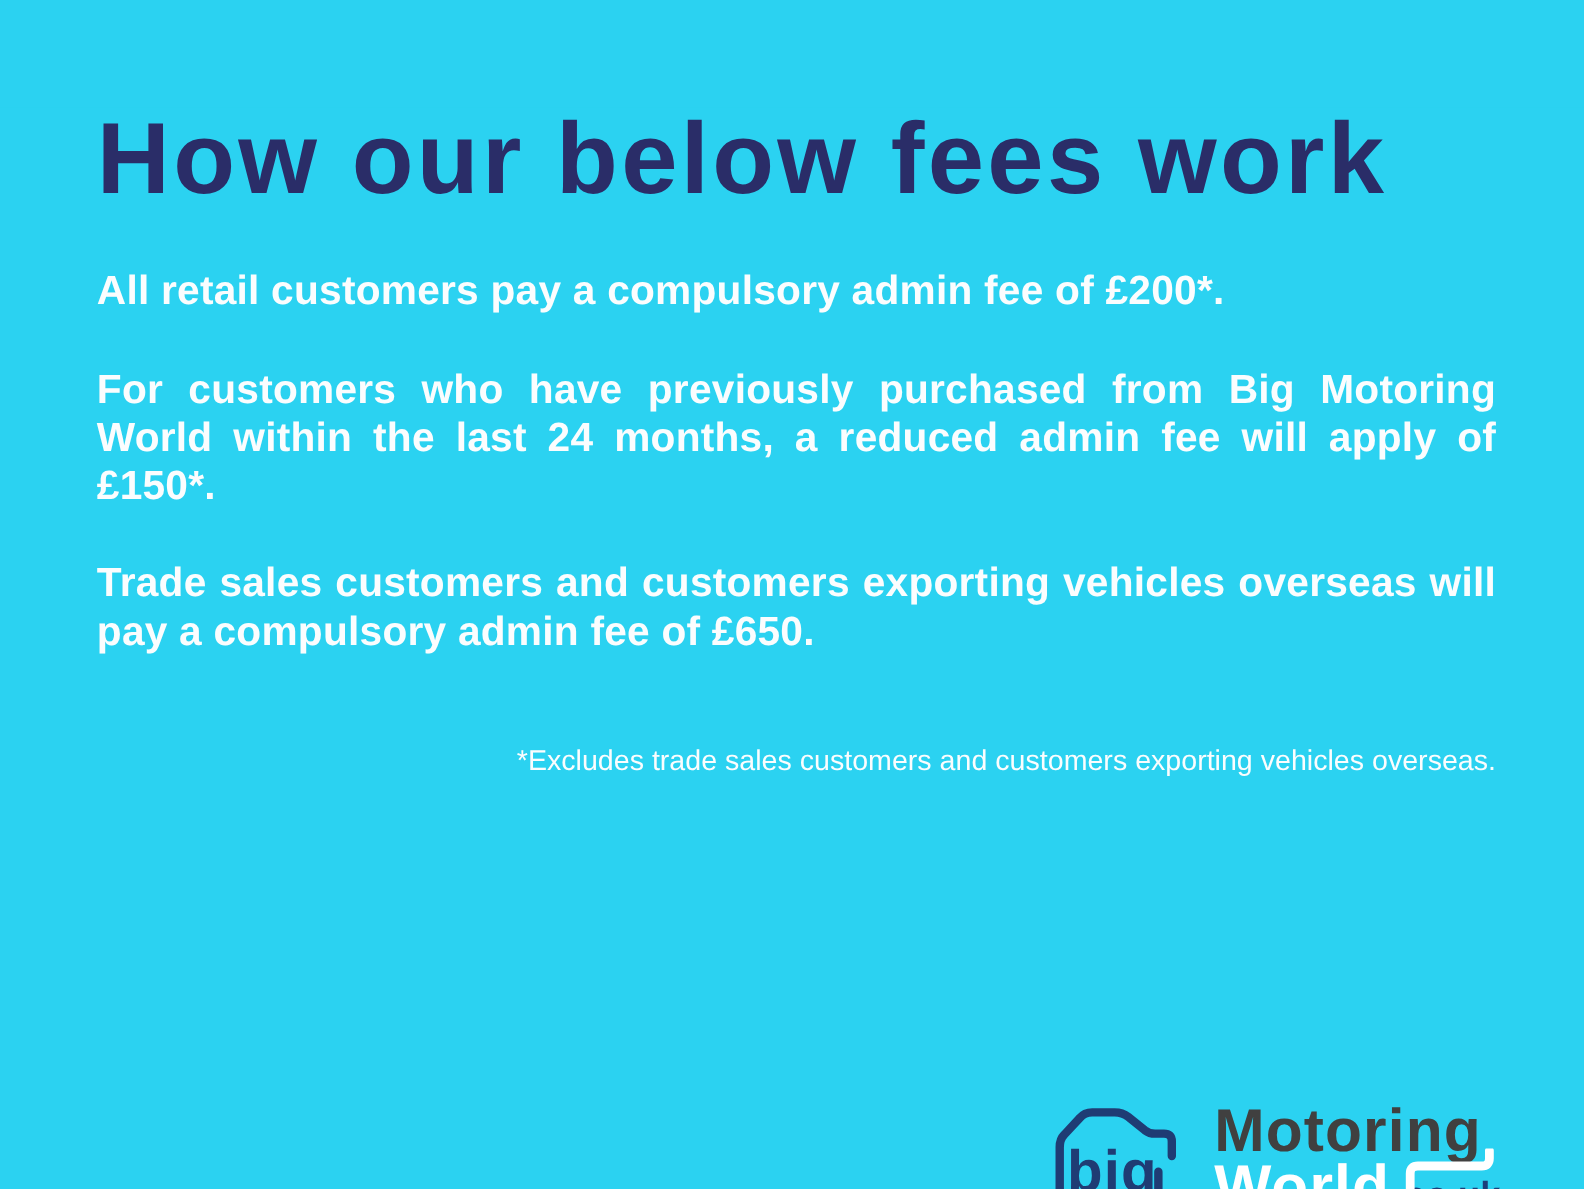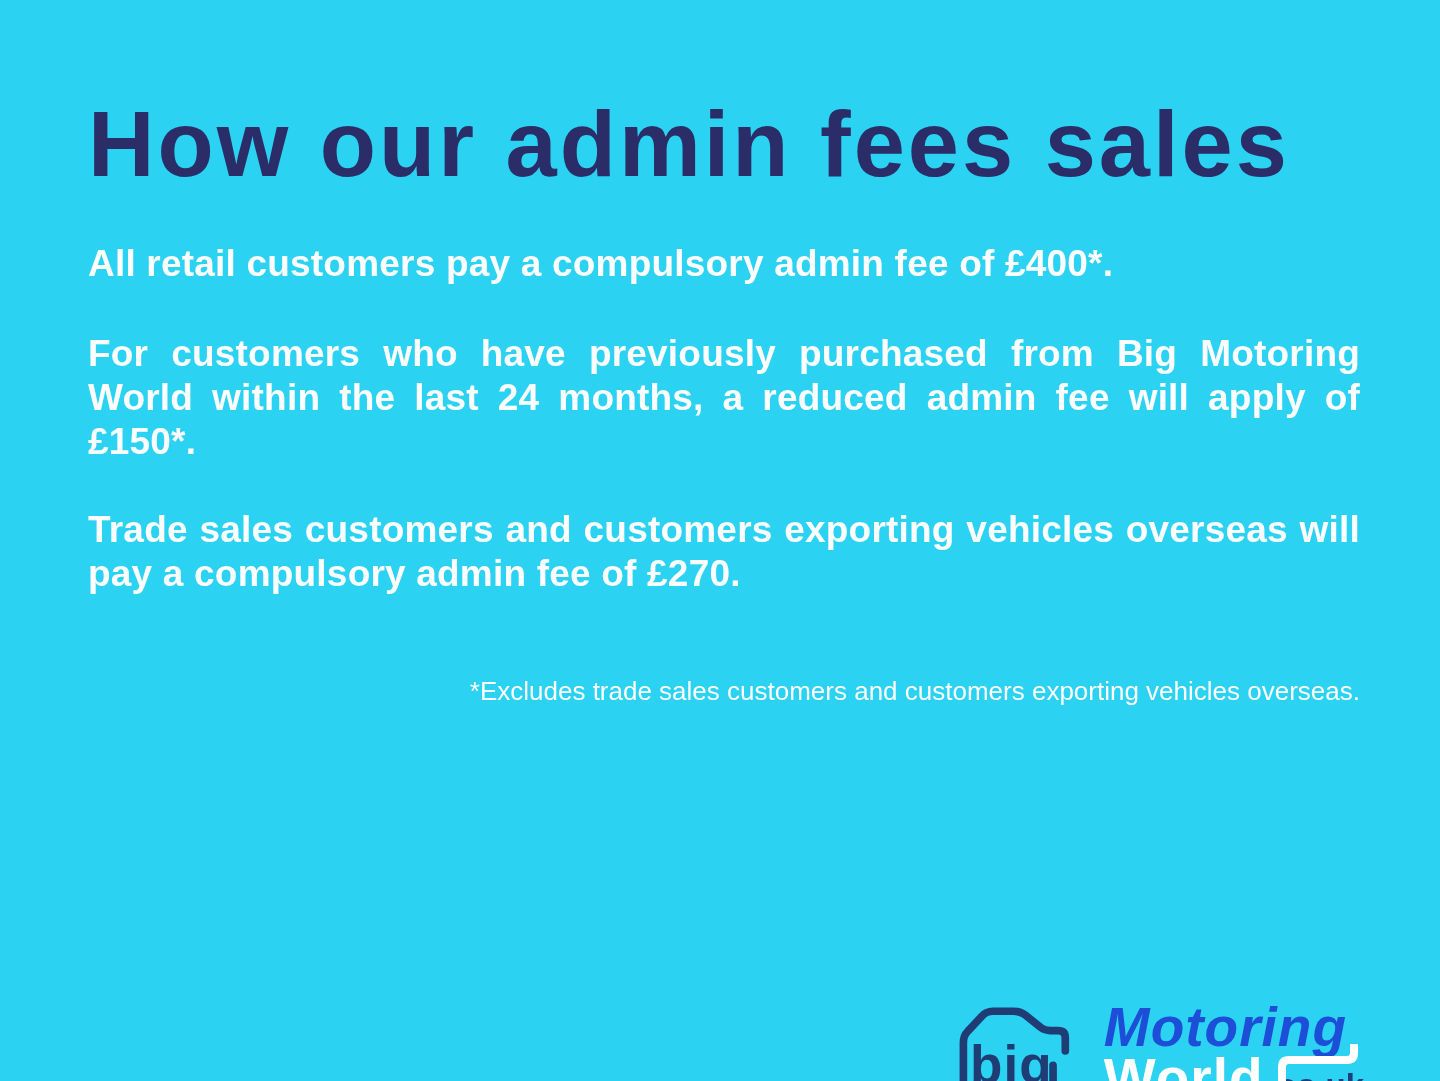--- a/index.html
+++ b/index.html
@@ -126,7 +126,7 @@
 
 <div class="canvas">
   <div class="content">
-    <h1 class="heading">How our admin fees sales</h1>
+    <h1 class="heading">How our below fees work</h1>
     <p class="para para1">All retail customers pay a compulsory admin fee of £400*.</p>
     <p class="para para2">For customers who have previously purchased from Big Motoring World within the last 24 months, a reduced admin fee will apply of £150*.</p>
     <p class="para para3">Trade sales customers and customers exporting vehicles overseas will pay a compulsory admin fee of £270.</p>

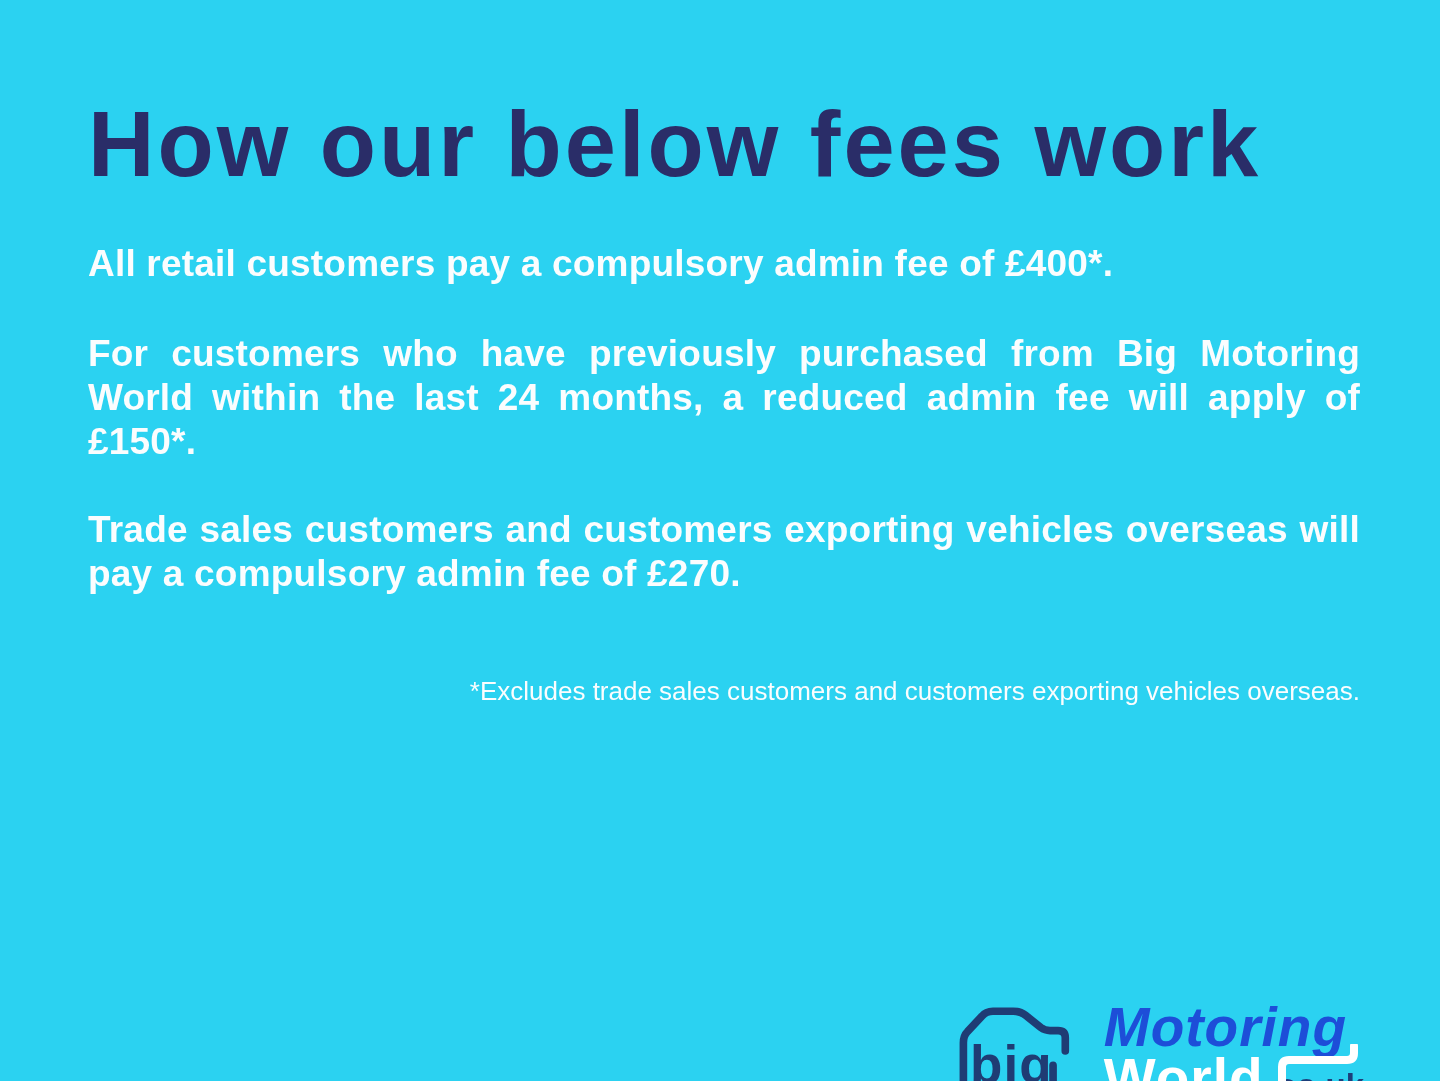--- a/index.html
+++ b/index.html
@@ -127,7 +127,7 @@
 <div class="canvas">
   <div class="content">
     <h1 class="heading">How our below fees work</h1>
-    <p class="para para1">All retail customers pay a compulsory admin fee of £400*.</p>
+    <p class="para para1">All retail customers pay a compulsory admin fee of £200*.</p>
     <p class="para para2">For customers who have previously purchased from Big Motoring World within the last 24 months, a reduced admin fee will apply of £150*.</p>
     <p class="para para3">Trade sales customers and customers exporting vehicles overseas will pay a compulsory admin fee of £270.</p>
     <p class="footnote">*Excludes trade sales customers and customers exporting vehicles overseas.</p>

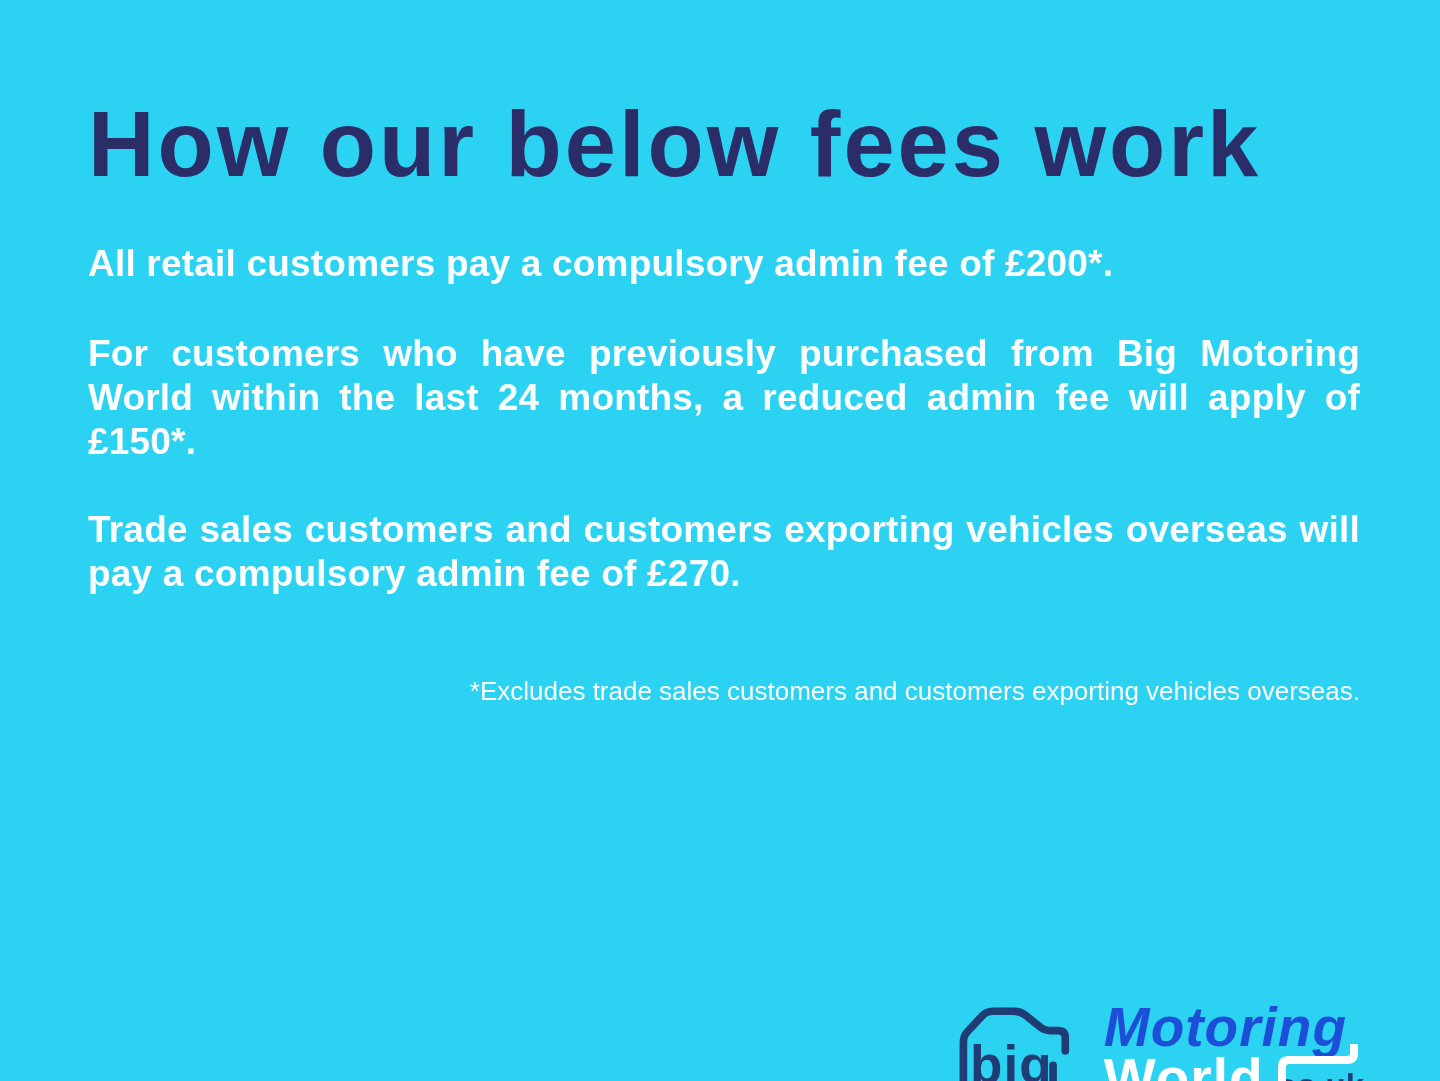--- a/index.html
+++ b/index.html
@@ -129,7 +129,7 @@
     <h1 class="heading">How our below fees work</h1>
     <p class="para para1">All retail customers pay a compulsory admin fee of £200*.</p>
     <p class="para para2">For customers who have previously purchased from Big Motoring World within the last 24 months, a reduced admin fee will apply of £150*.</p>
-    <p class="para para3">Trade sales customers and customers exporting vehicles overseas will pay a compulsory admin fee of £270.</p>
+    <p class="para para3">Trade sales customers and customers exporting vehicles overseas will pay a compulsory admin fee of £650.</p>
     <p class="footnote">*Excludes trade sales customers and customers exporting vehicles overseas.</p>
   </div>
 

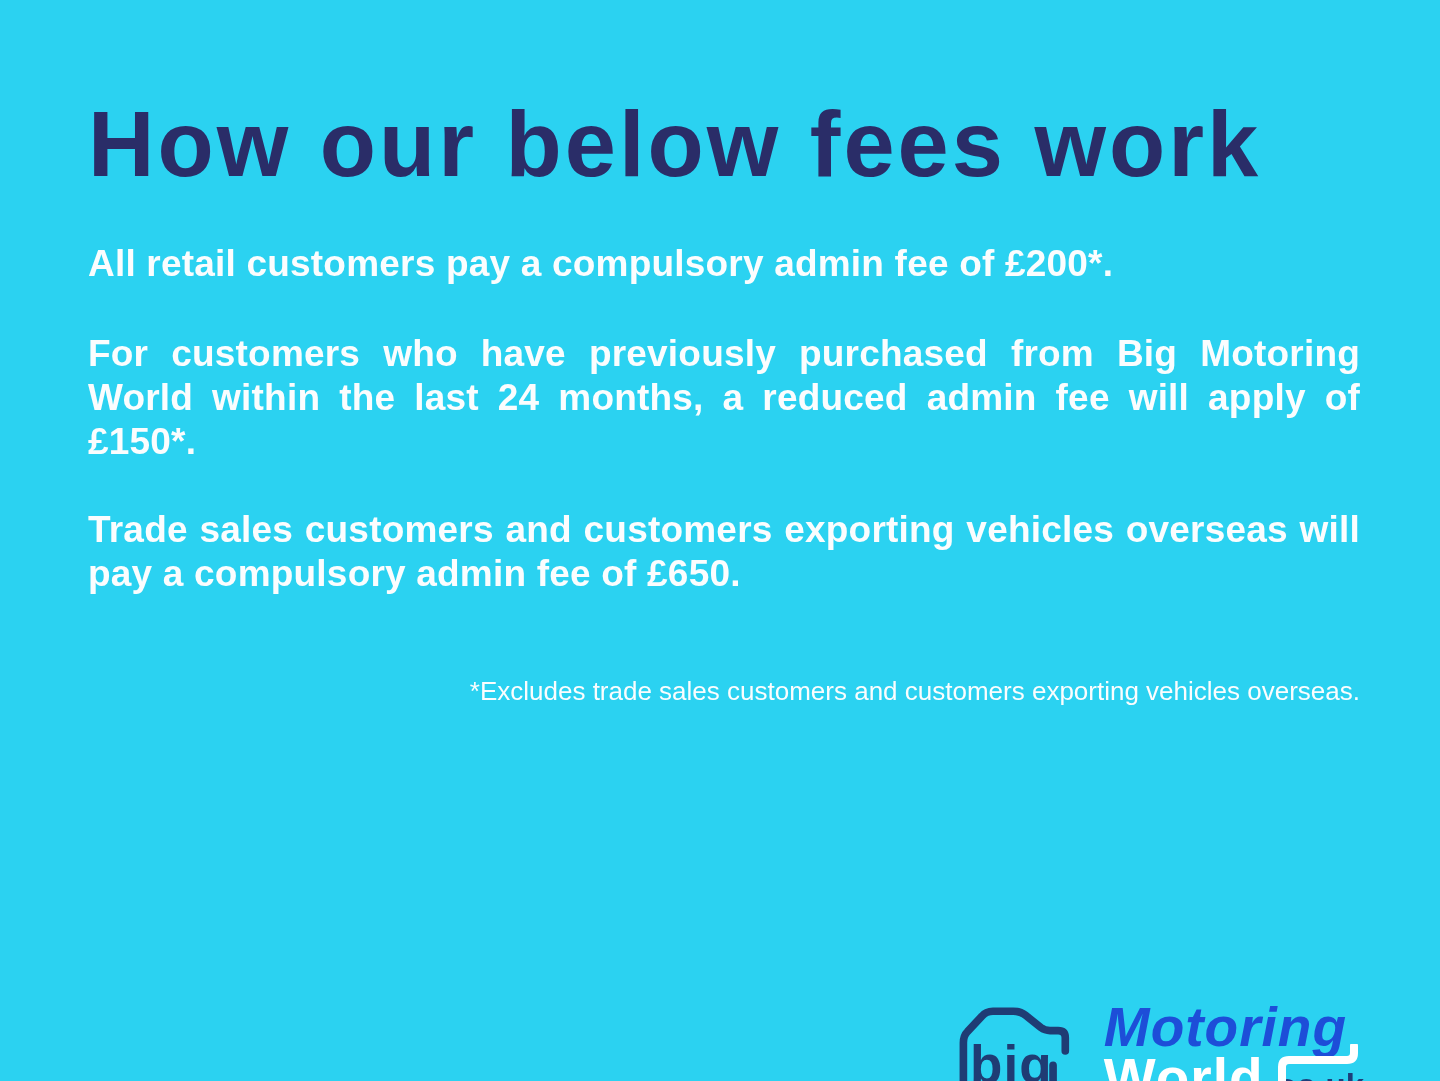--- a/index.html
+++ b/index.html
@@ -87,9 +87,8 @@
     font-size: 55px;
     line-height: 50px;
     font-weight: bold;
-    color: #1d4ed8;
+    color: #404040;
     letter-spacing: 1px;
-    font-style: italic;
   }
   .logo-world-row {
     display: flex;

